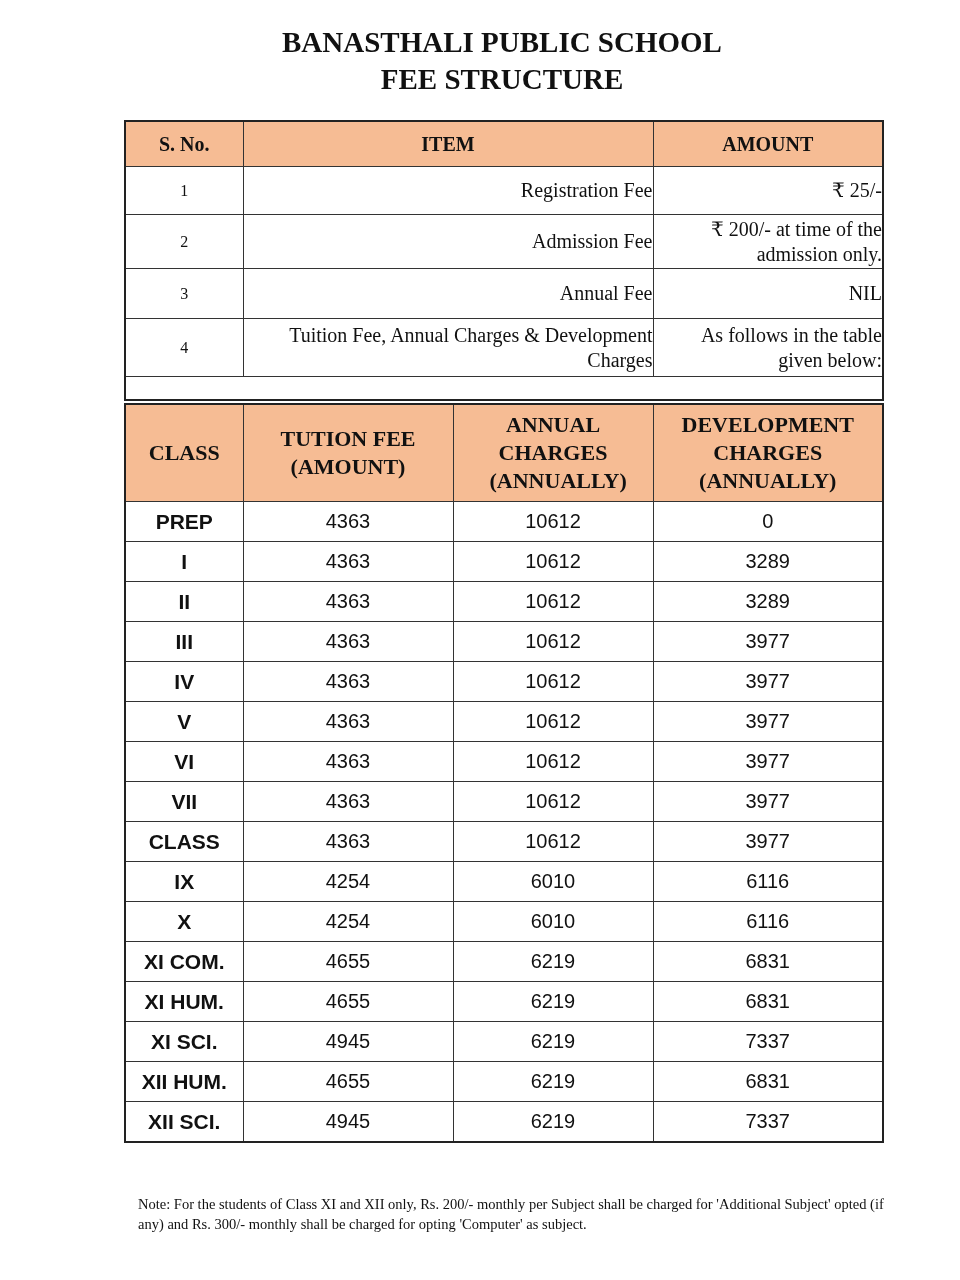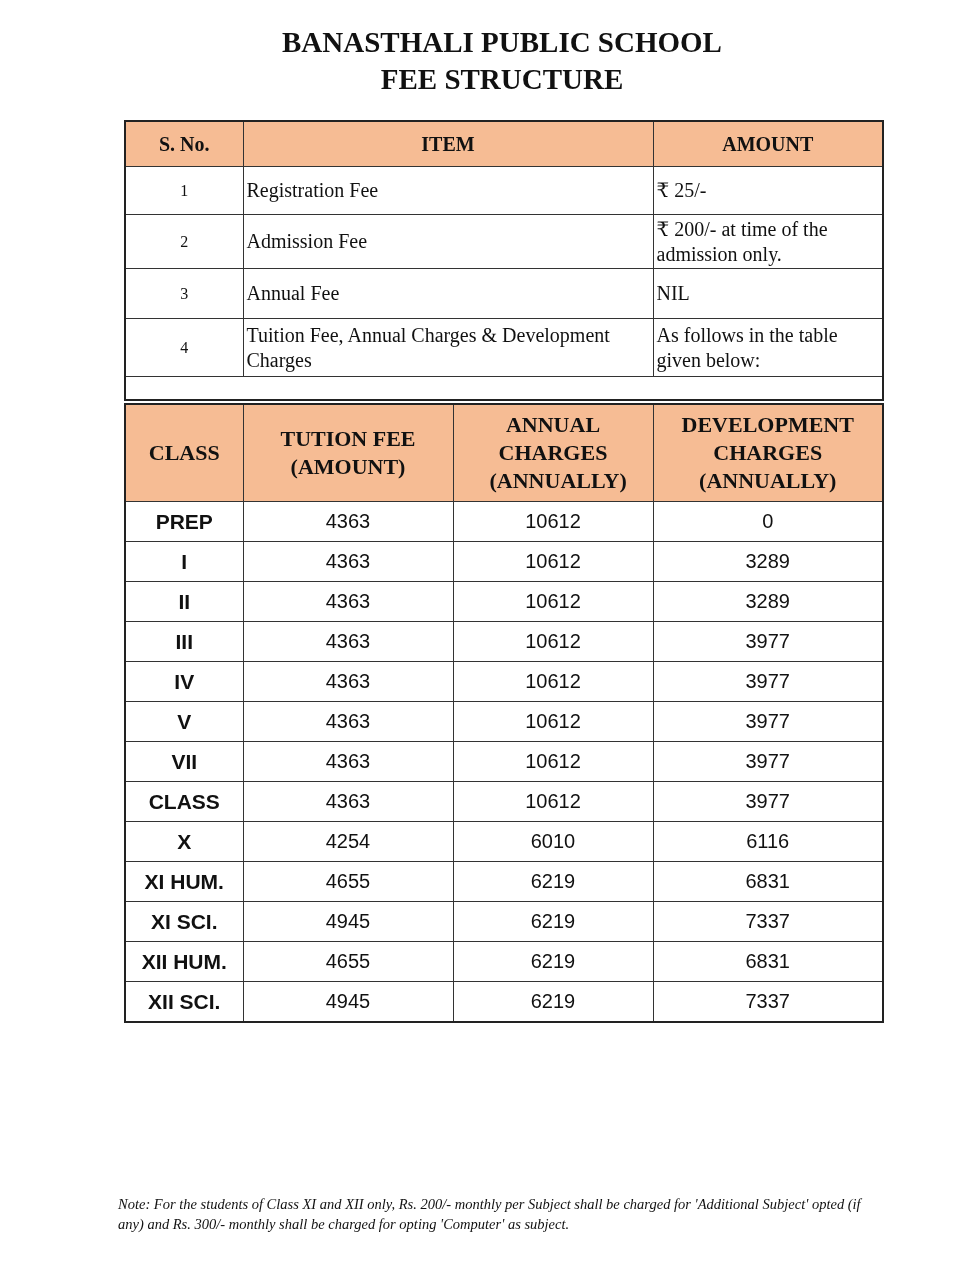--- a/index.html
+++ b/index.html
@@ -12,7 +12,7 @@
     .top { top: 120px; border: 2px solid #222; }
     .top th { background: #f6bc94; height: 44px; font-size: 20px; }
     .top td.c { text-align: center; font-size: 16px; }
-    .top td.l { text-align: left; padding-left: 3px; line-height: 25px; }
+    .top td.l { text-align: right; padding-left: 3px; line-height: 25px; }
     .gap td { height: 22px; }
     .main { top: 403px; border: 2px solid #222; }
     .main th { background: #f6bc94; font-size: 22px; line-height: 28px; height: 96px; }

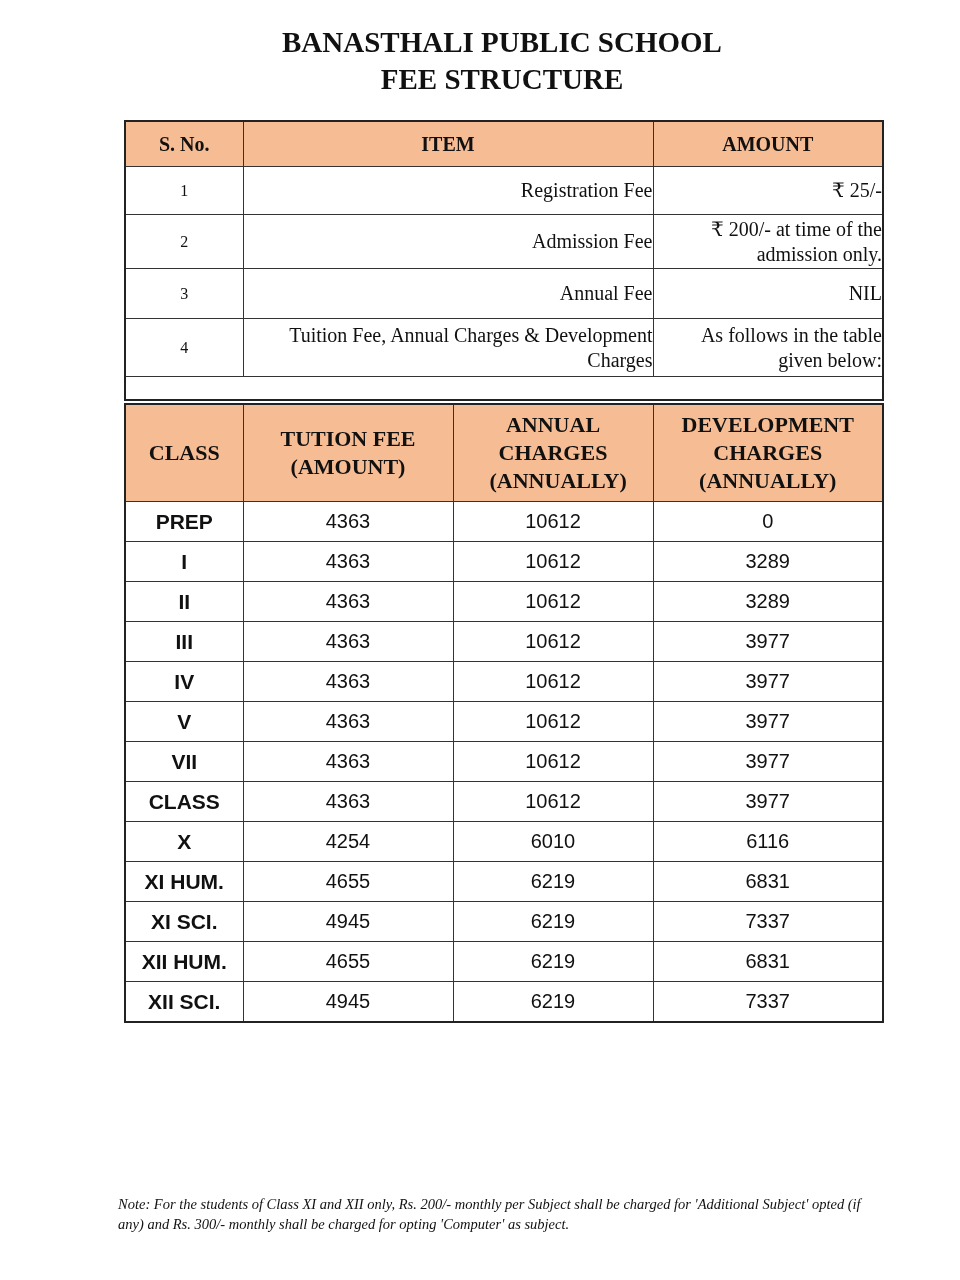--- a/index.html
+++ b/index.html
@@ -117,6 +117,12 @@
         <td>3977</td>
       </tr>
       <tr>
+        <td class="cls">VI</td>
+        <td>4363</td>
+        <td>10612</td>
+        <td>3977</td>
+      </tr>
+      <tr>
         <td class="cls">VII</td>
         <td>4363</td>
         <td>10612</td>

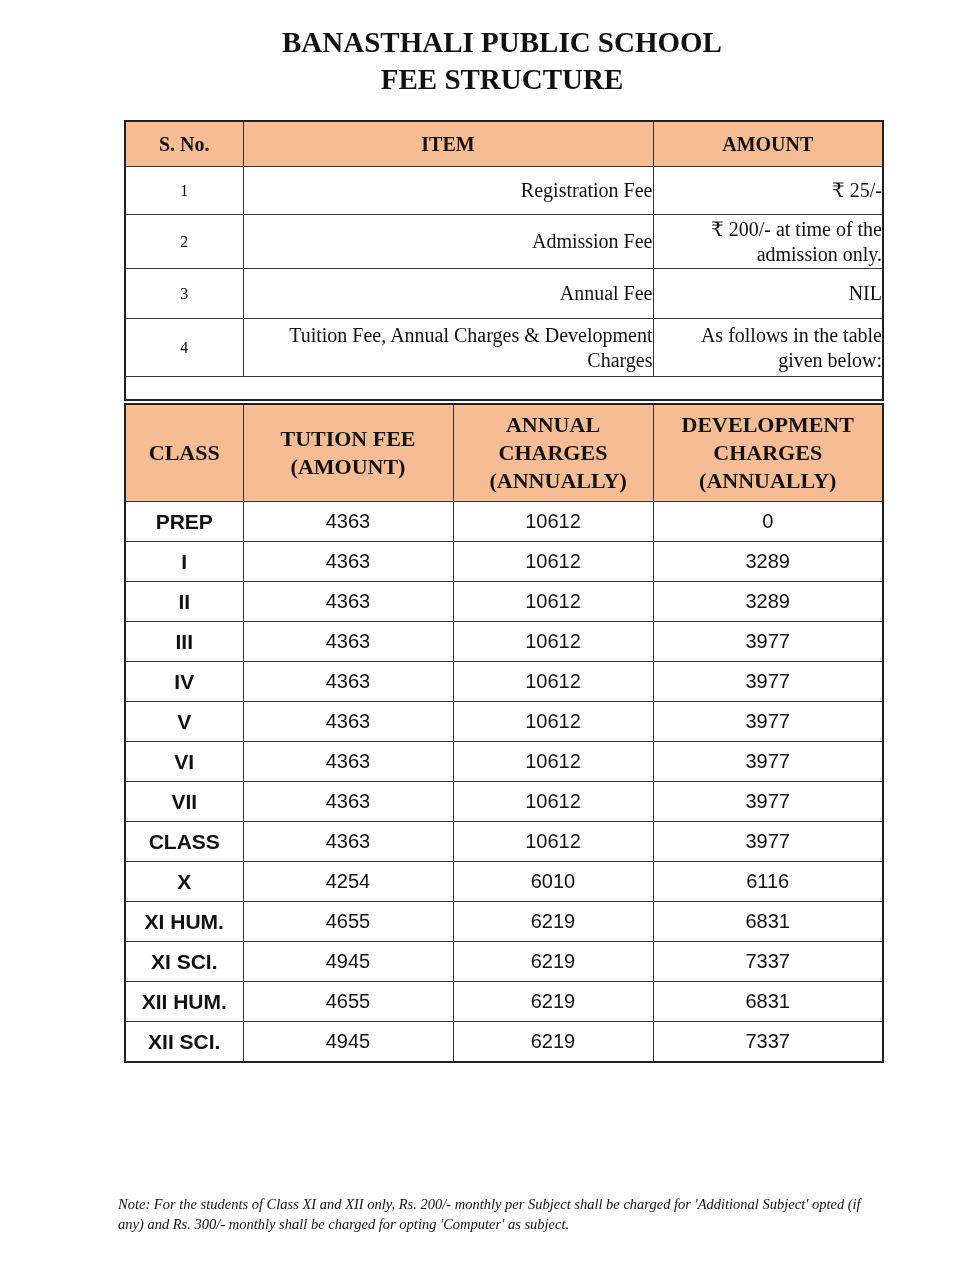--- a/index.html
+++ b/index.html
@@ -135,6 +135,12 @@
         <td>3977</td>
       </tr>
       <tr>
+        <td class="cls">IX</td>
+        <td>4254</td>
+        <td>6010</td>
+        <td>6116</td>
+      </tr>
+      <tr>
         <td class="cls">X</td>
         <td>4254</td>
         <td>6010</td>

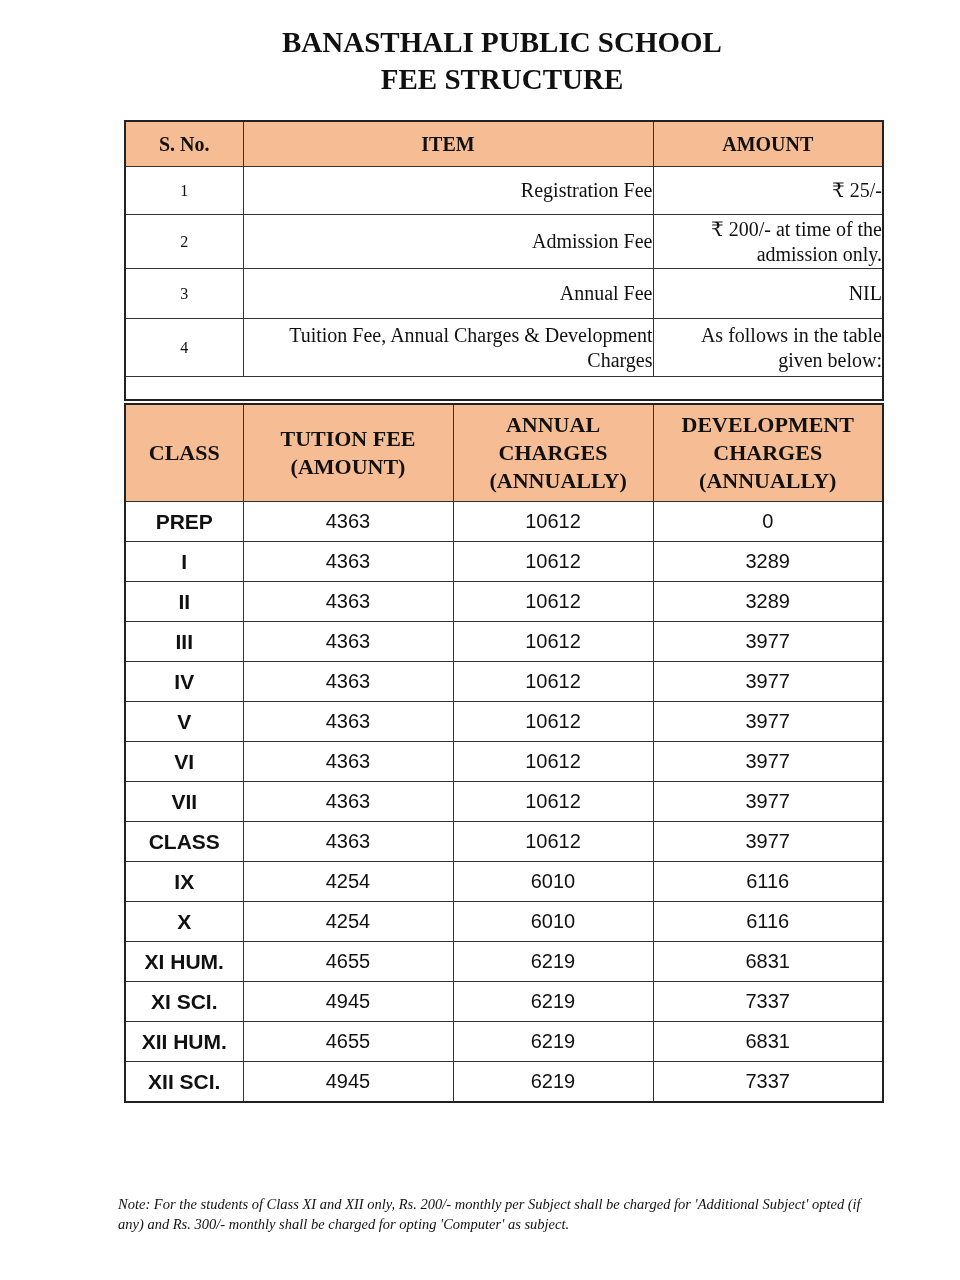--- a/index.html
+++ b/index.html
@@ -147,6 +147,12 @@
         <td>6116</td>
       </tr>
       <tr>
+        <td class="cls">XI COM.</td>
+        <td>4655</td>
+        <td>6219</td>
+        <td>6831</td>
+      </tr>
+      <tr>
         <td class="cls">XI HUM.</td>
         <td>4655</td>
         <td>6219</td>

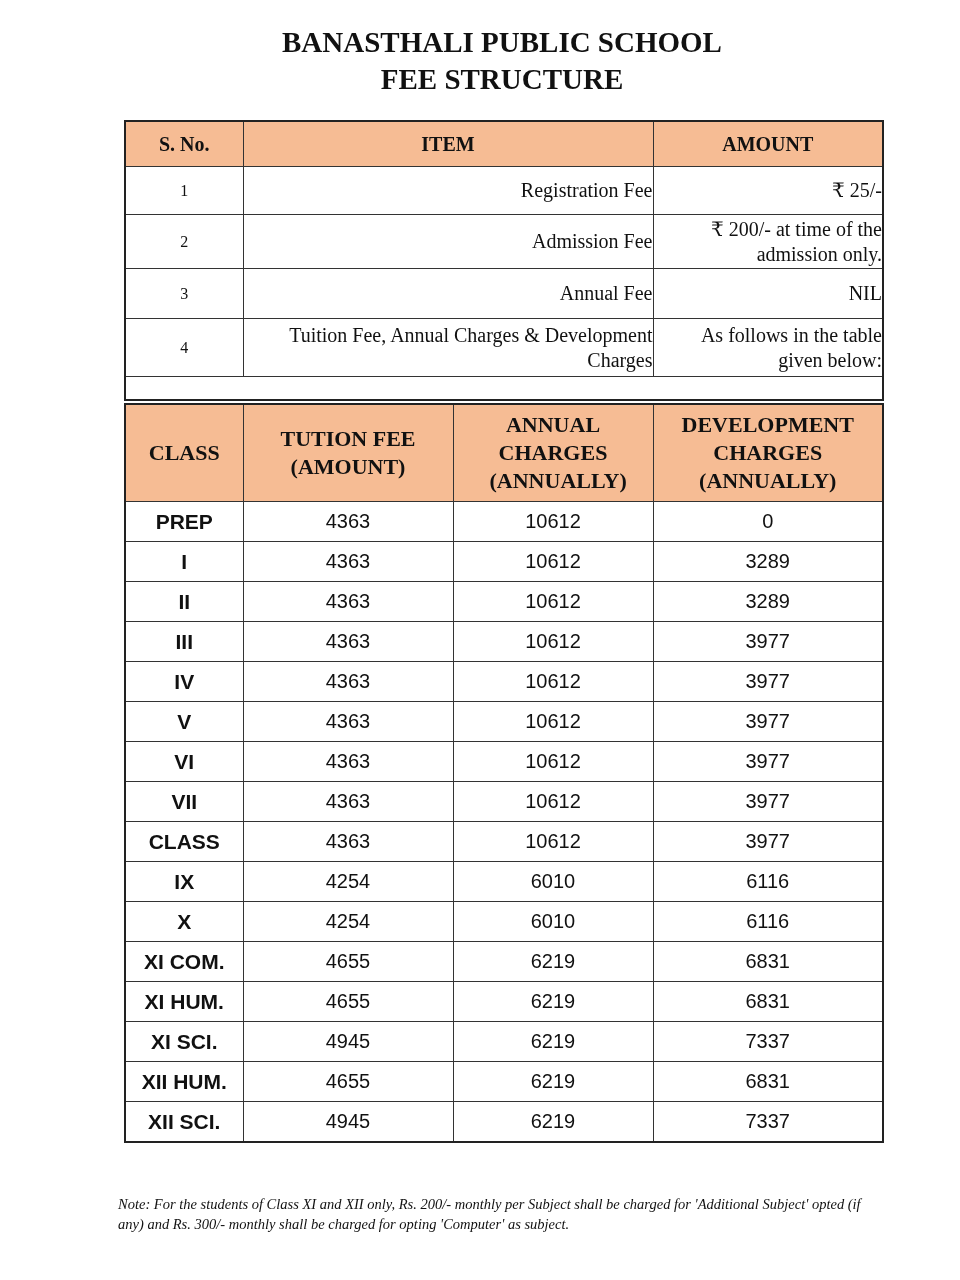--- a/index.html
+++ b/index.html
@@ -18,7 +18,7 @@
     .main th { background: #f6bc94; font-size: 22px; line-height: 28px; height: 96px; }
     .main td { text-align: center; height: 39px; font-family: "Liberation Sans", "DejaVu Sans", sans-serif; font-size: 20px; }
     .main td.cls { font-family: Liberation Sans, sans-serif; font-weight: bold; font-size: 21px; }
-    .note { position: absolute; top: 1194px; left: 118px; width: 760px; font-style: italic; font-size: 14.5px; line-height: 20px; }
+    .note { position: absolute; top: 1194px; left: 138px; width: 760px; font-size: 14.5px; line-height: 20px; }
   </style>
 </head>
 <body>

